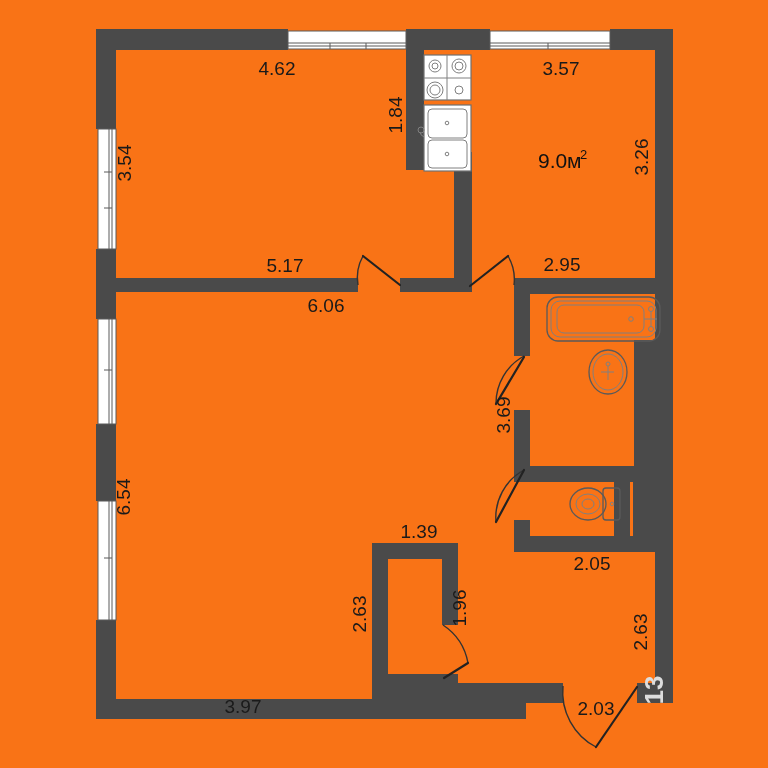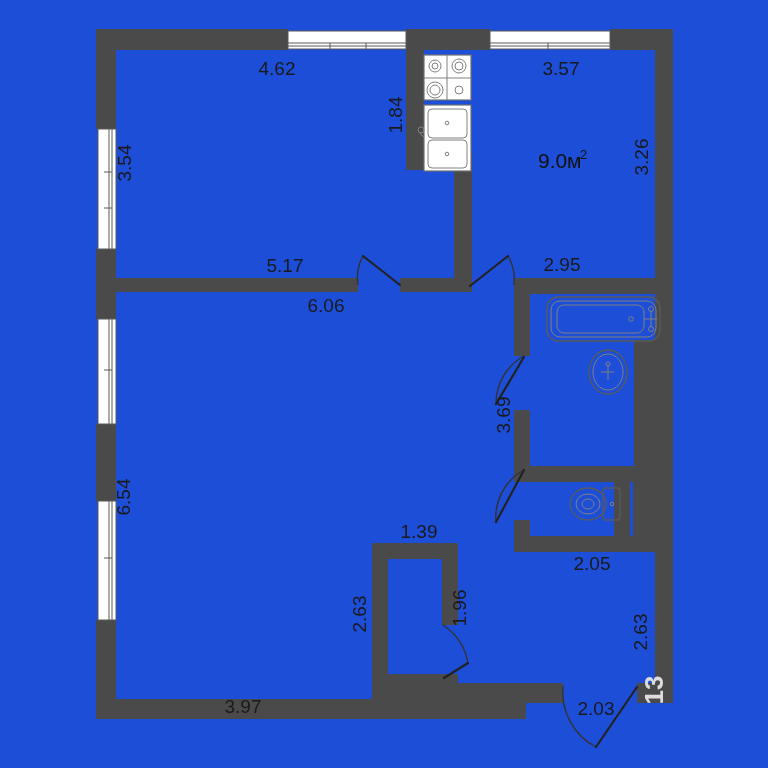--- a/index.html
+++ b/index.html
@@ -17,7 +17,7 @@
     position: relative;
     width: 768px;
     height: 768px;
-    background: #1d4ed8;
+    background: #f97316;
   }
   svg#floorplan {
     display: block;

